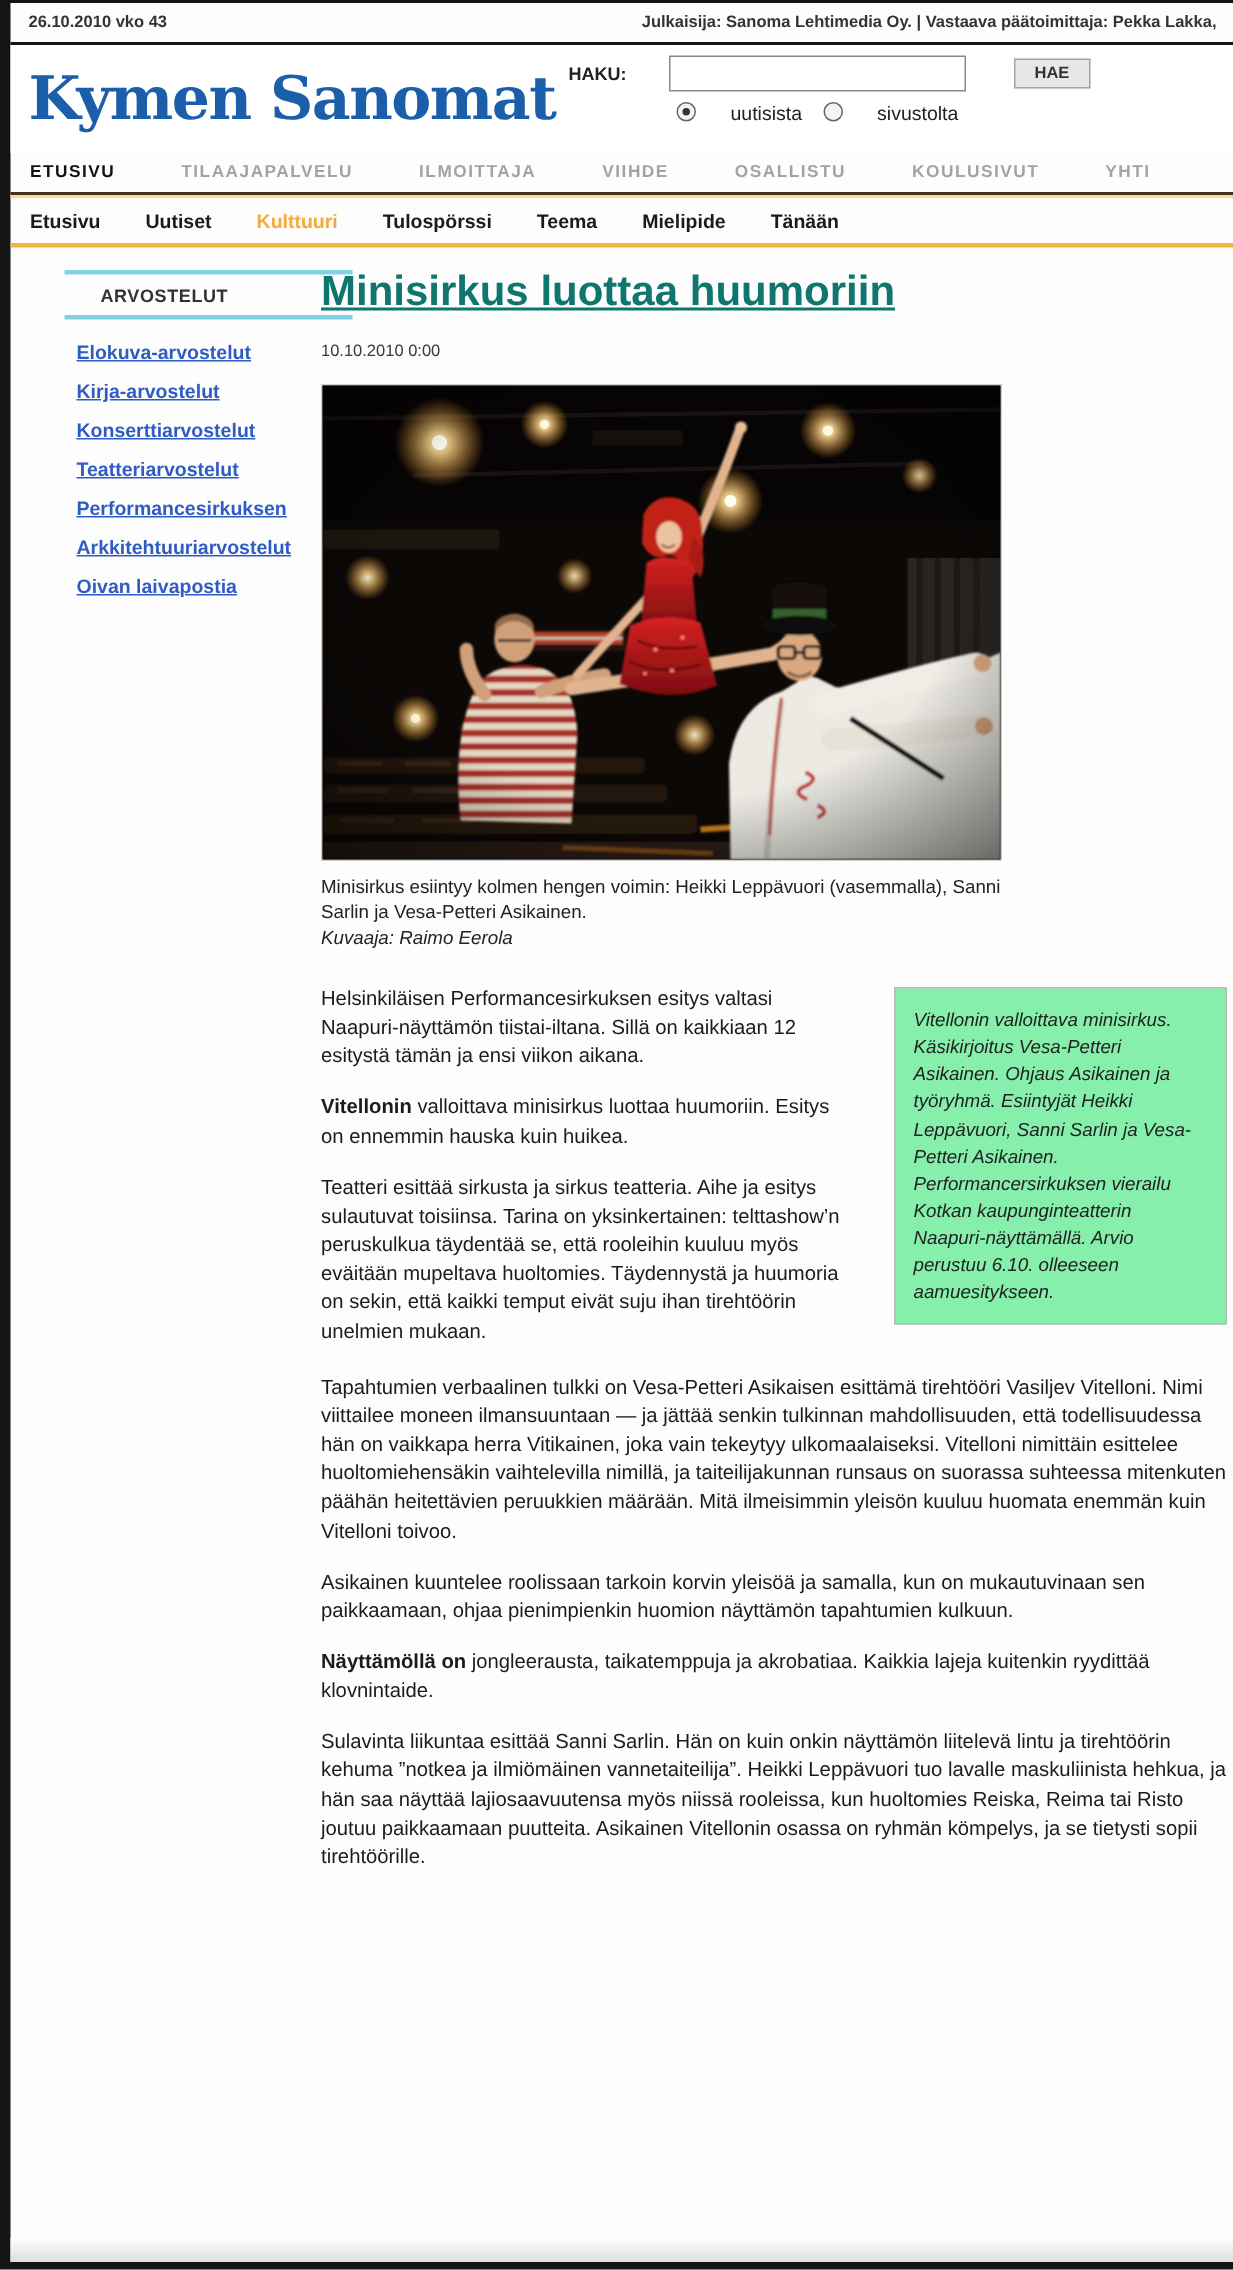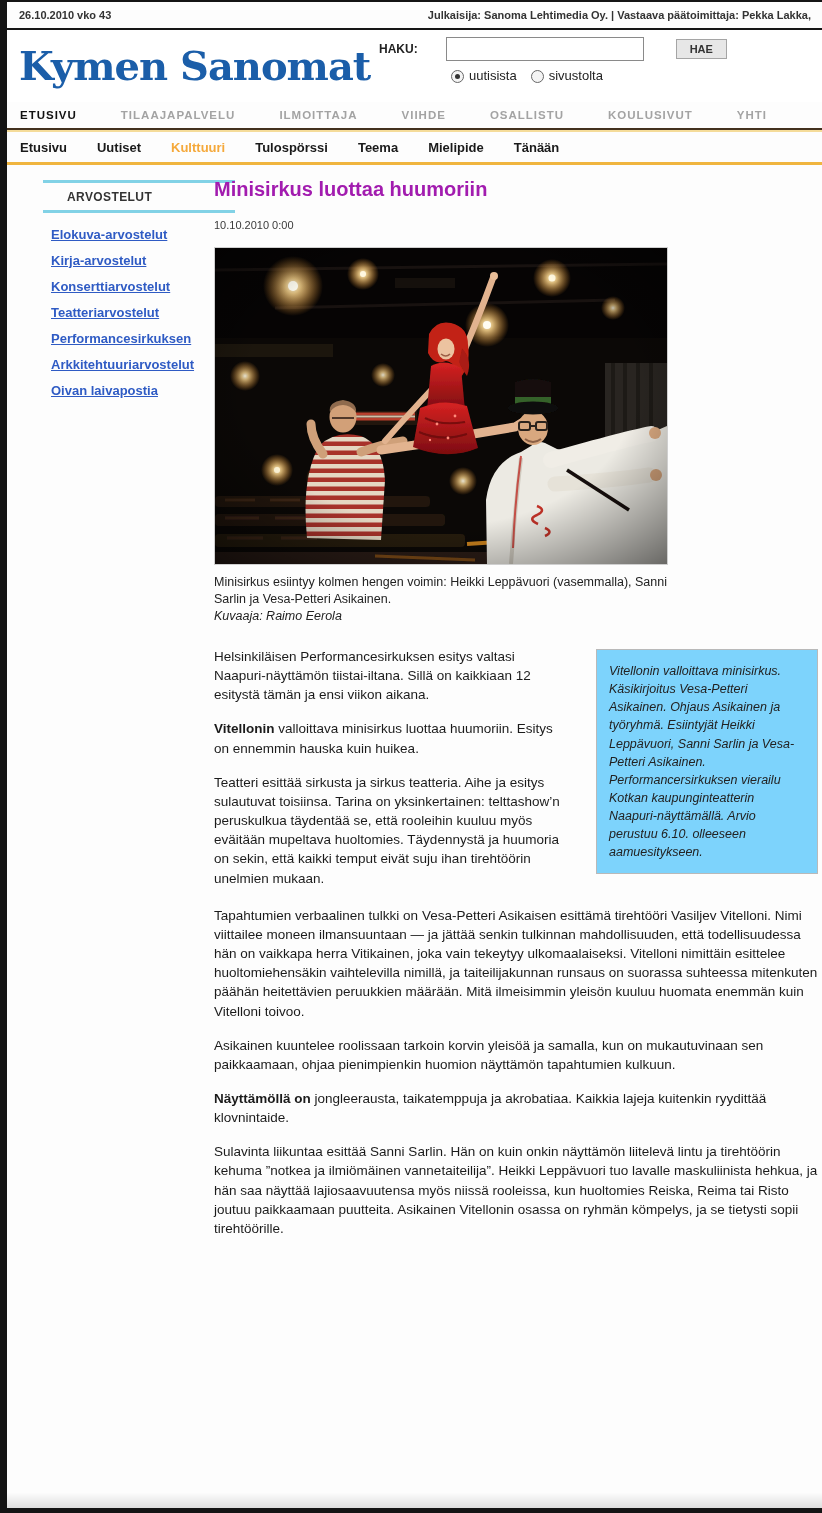--- a/index.html
+++ b/index.html
@@ -21,7 +21,7 @@
   .search-btn{margin-left:12px;padding:3px 13px;background:#e7e7e7;border:1px solid #a5a5a5;
               font-size:11px;font-weight:700;color:#333;cursor:pointer;}
   .radio-row{display:flex;align-items:center;gap:14px;margin:7px 0 0 72px;font-size:13px;color:#222;}
-  .radio-opt{display:flex;align-items:flex-end;gap:5px;cursor:pointer;}
+  .radio-opt{display:flex;align-items:flex-start;gap:23px;cursor:pointer;}
   .radio{width:11px;height:11px;border:1px solid #666;border-radius:50%;background:#f4f4f4;
          display:inline-flex;align-items:center;justify-content:center;}
   .radio.sel::after{content:"";width:5px;height:5px;border-radius:50%;background:#333;}

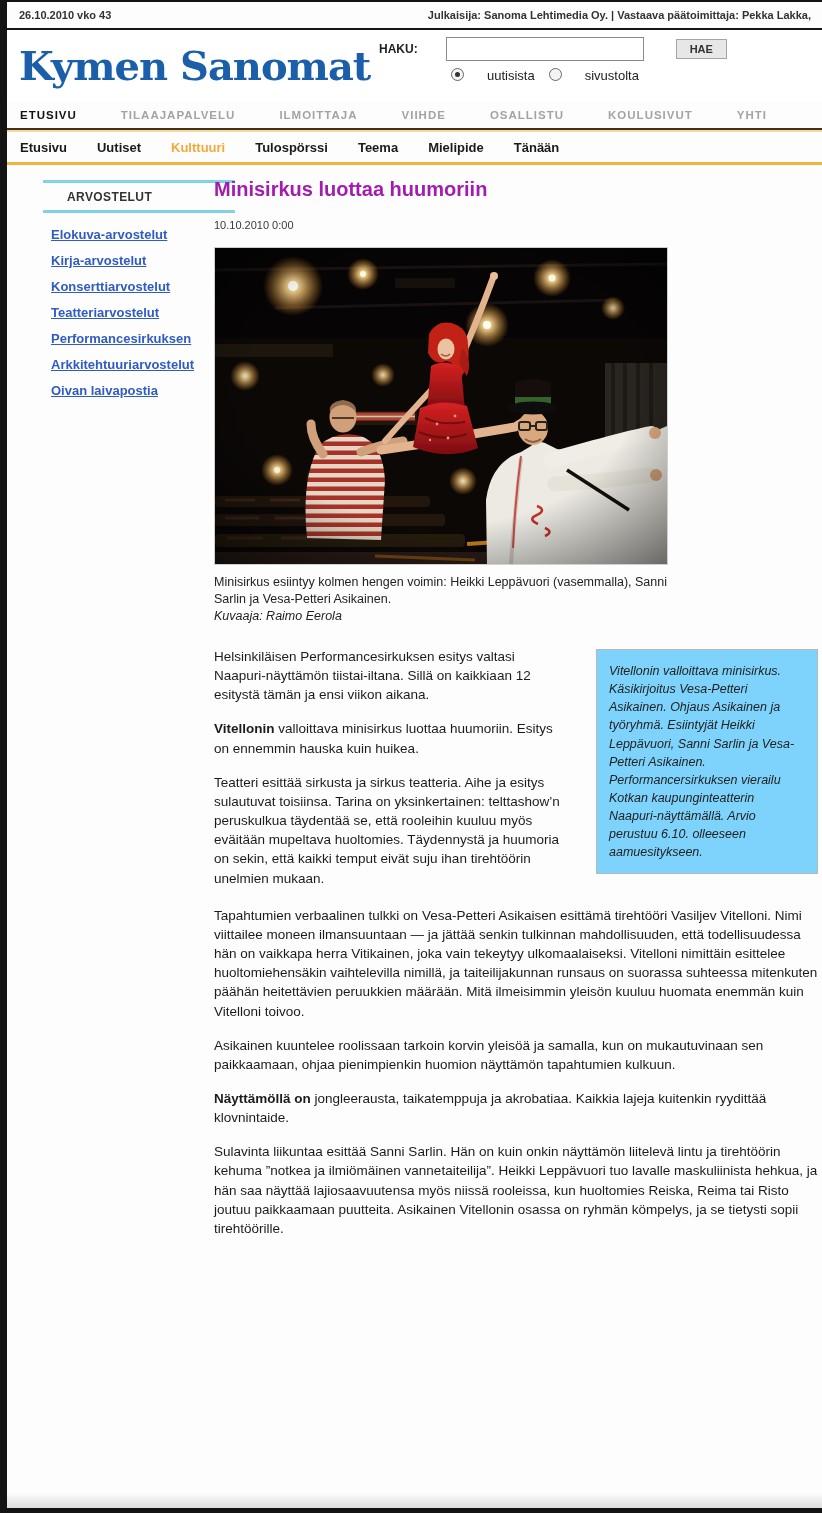--- a/index.html
+++ b/index.html
@@ -46,7 +46,7 @@
                 color:#2f5bc4;text-decoration:underline;cursor:pointer;}
   
   .main{position:absolute;left:207px;top:172px;width:604px;}
-  h1.article-title{margin:4px 0 0;font-size:20px;font-weight:700;color:#a21caf;}
+  h1.article-title{margin:4px 0 0;font-size:28px;font-weight:700;color:#0f766e;text-decoration:underline;}
   .article-date{margin-top:18px;font-size:11px;color:#3a3a3a;}
   .photo-wrap{margin-top:16px;width:452px;height:316px;border:1px solid #cfcfcf;overflow:hidden;background:#0b0806;}
   .caption{margin-top:9px;width:470px;font-size:12.5px;line-height:1.32;color:#222;}

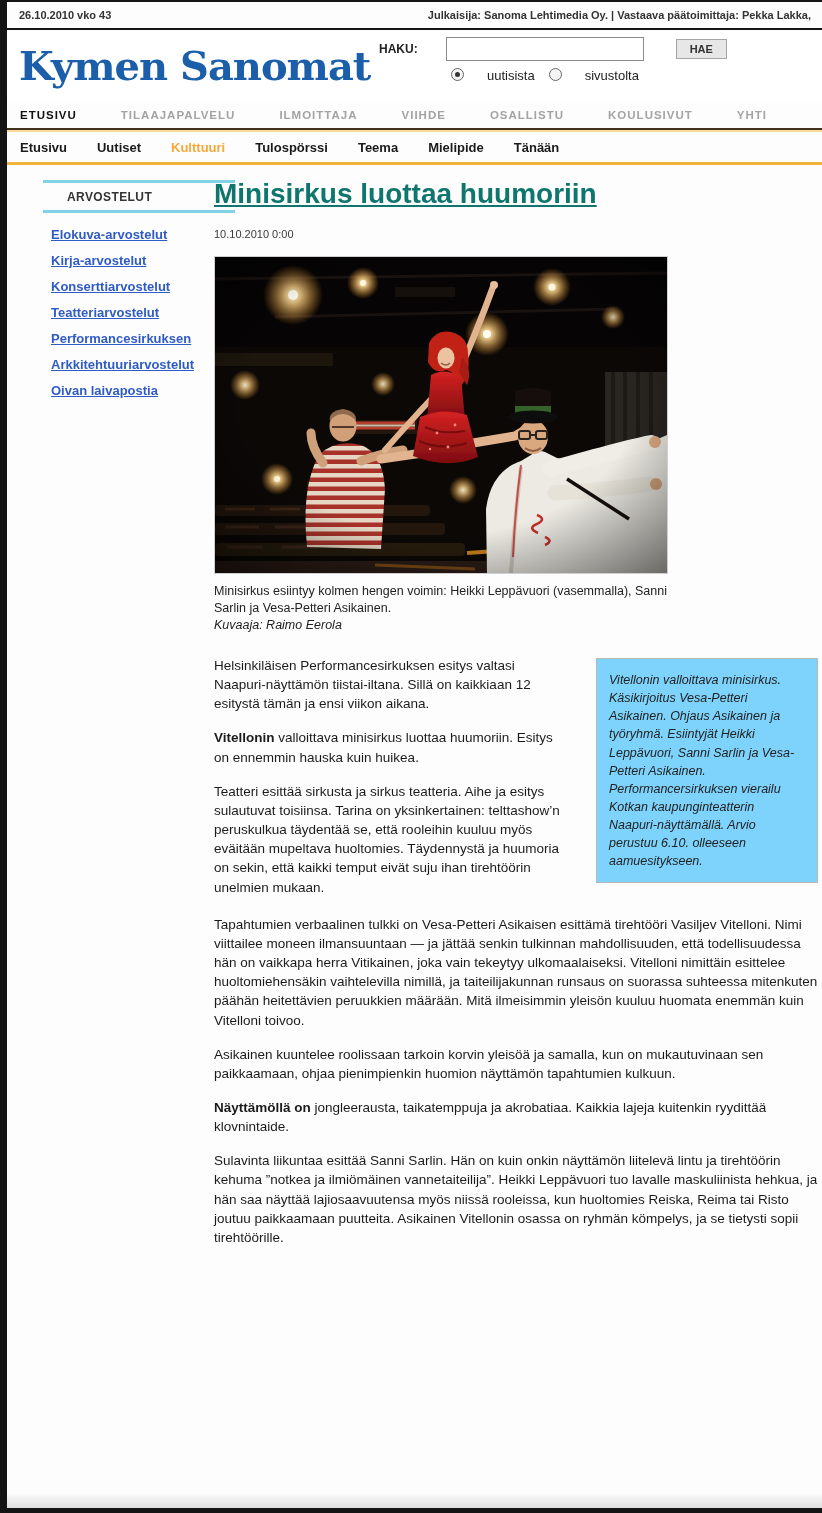--- a/index.html
+++ b/index.html
@@ -55,7 +55,7 @@
   .body-text p{margin:0 0 15px;}
   .body-text p:nth-of-type(4){clear:both;padding-top:3px;}
   .infobox{float:right;width:196px;margin:2px 0 12px 32px;padding:12px 12px;
-           border:1px solid #b9b9b9;font-size:12.5px;line-height:1.45;font-style:italic;color:#222;background:#7dd3fc;}
+           border:1px solid #b9b9b9;font-size:12.5px;line-height:1.45;font-style:italic;color:#222;background:#86efac;}
   .bottom-fade{position:absolute;bottom:0;left:0;right:0;height:16px;
                background:linear-gradient(#fefefe,#dedede);}
 </style>

